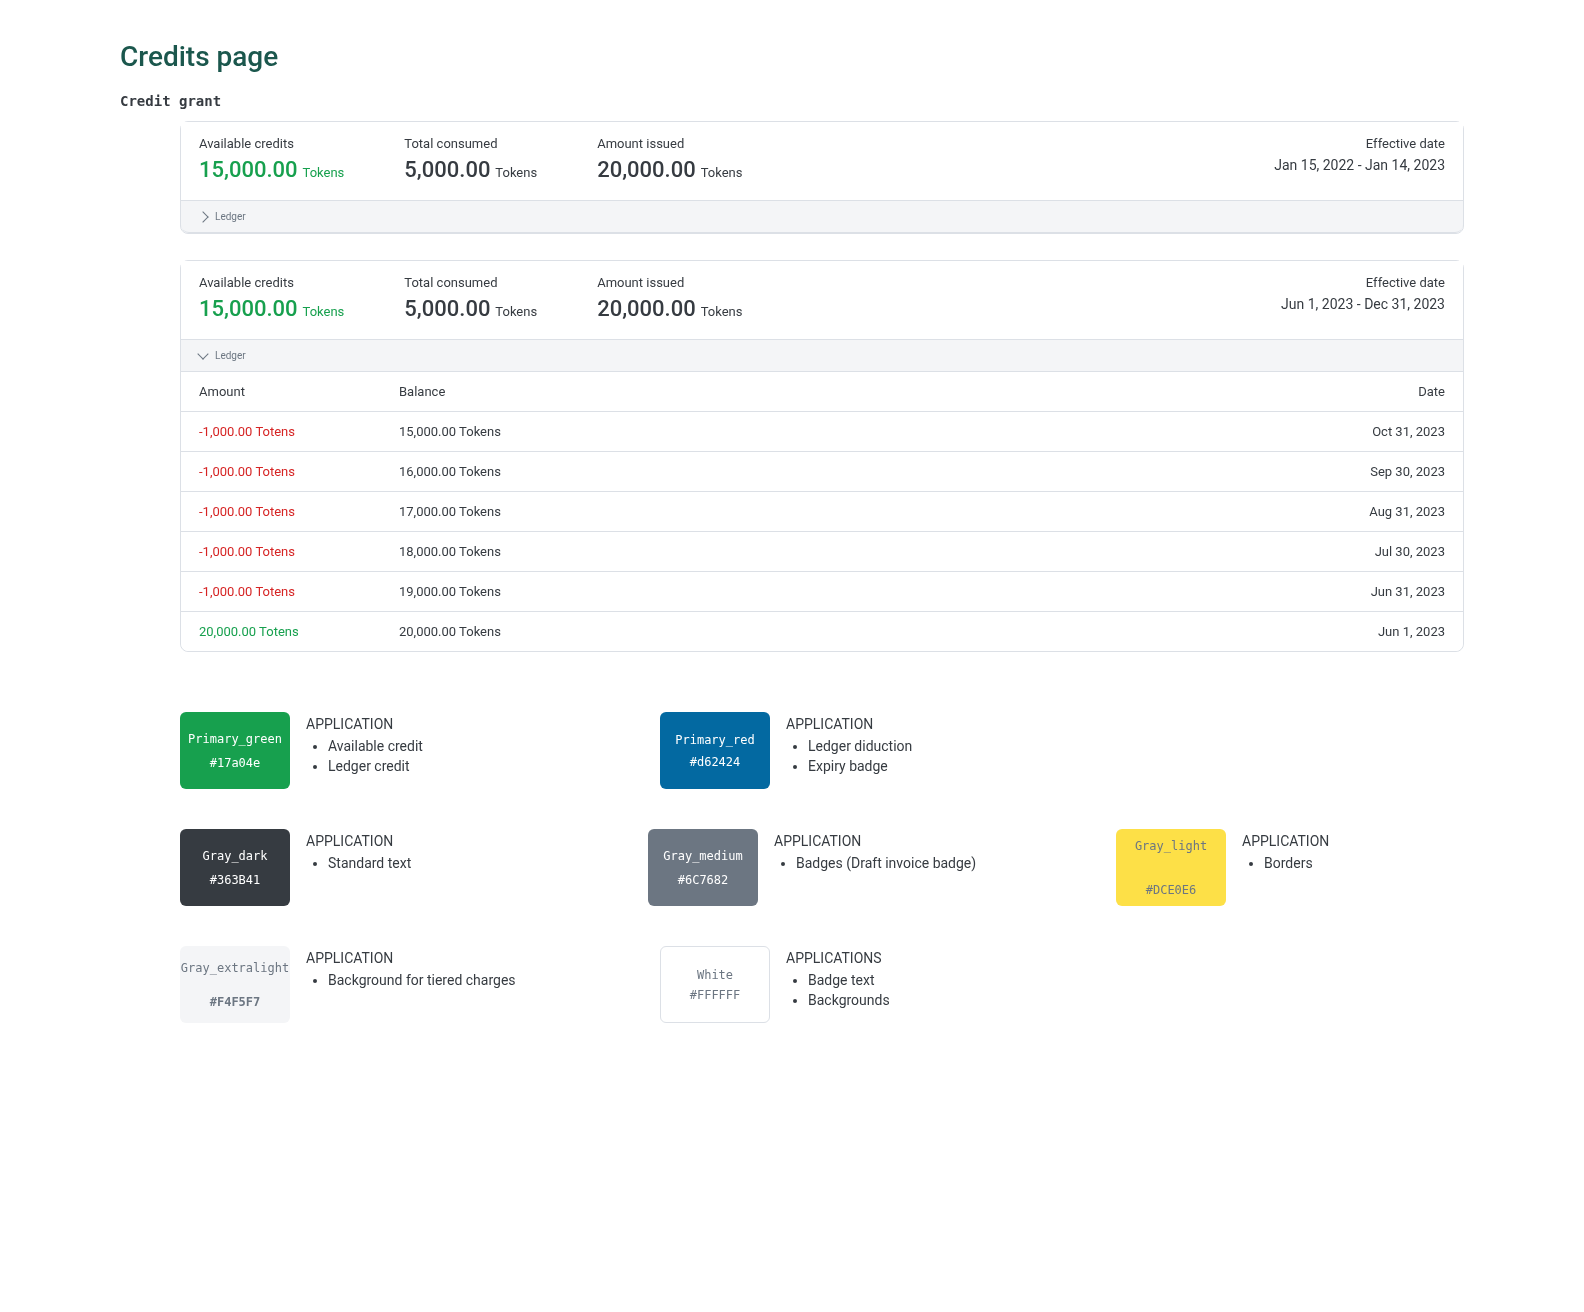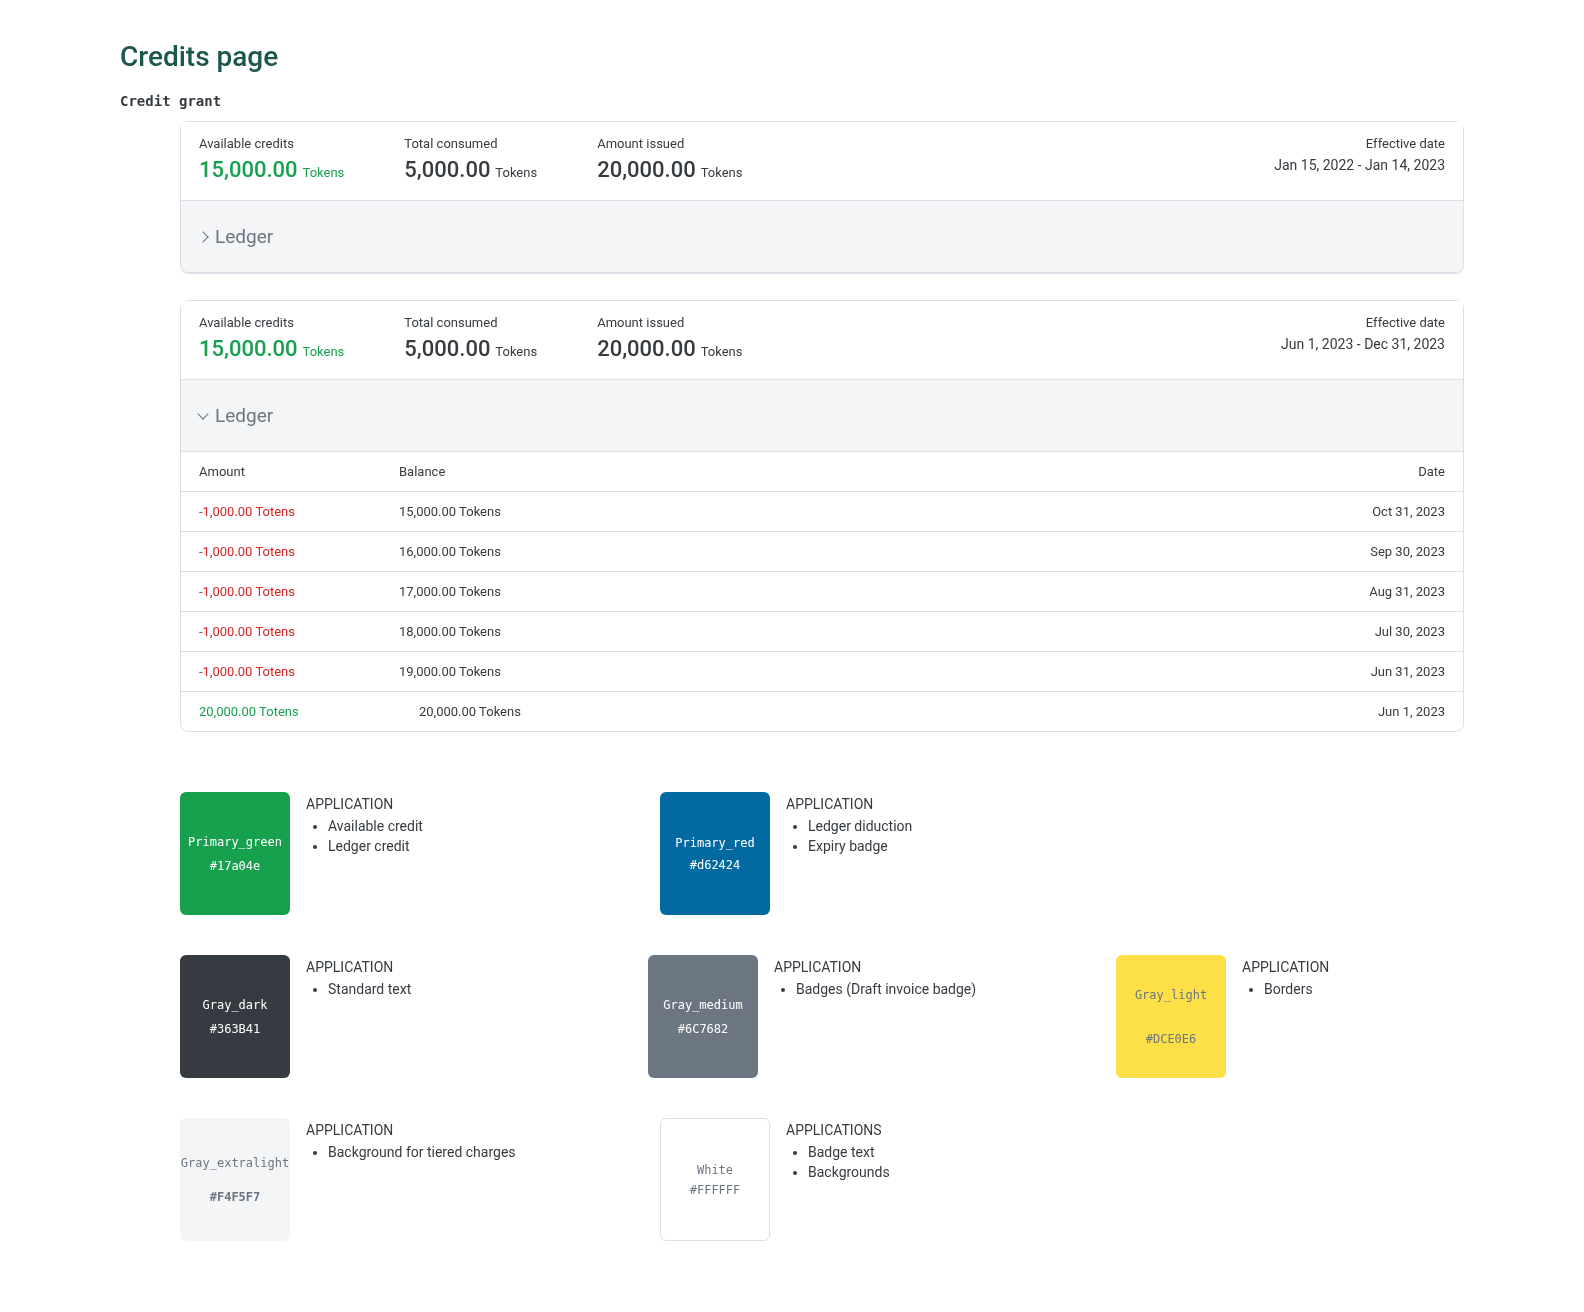--- a/index.html
+++ b/index.html
@@ -68,13 +68,13 @@
     display: flex;
     align-items: center;
     gap: 8px;
-    padding: 24px 18px;
+    padding: 10px 18px;
     background: var(--gray-extralight);
     border-top: 1px solid var(--gray-light);
     border-bottom-left-radius: 8px;
     border-bottom-right-radius: 8px;
     border-bottom: 1px solid var(--gray-light);
-    font-size: 19px;
+    font-size: 10px;
     color: var(--gray-medium);
   }
   .ledger-header.no-bottom-radius {

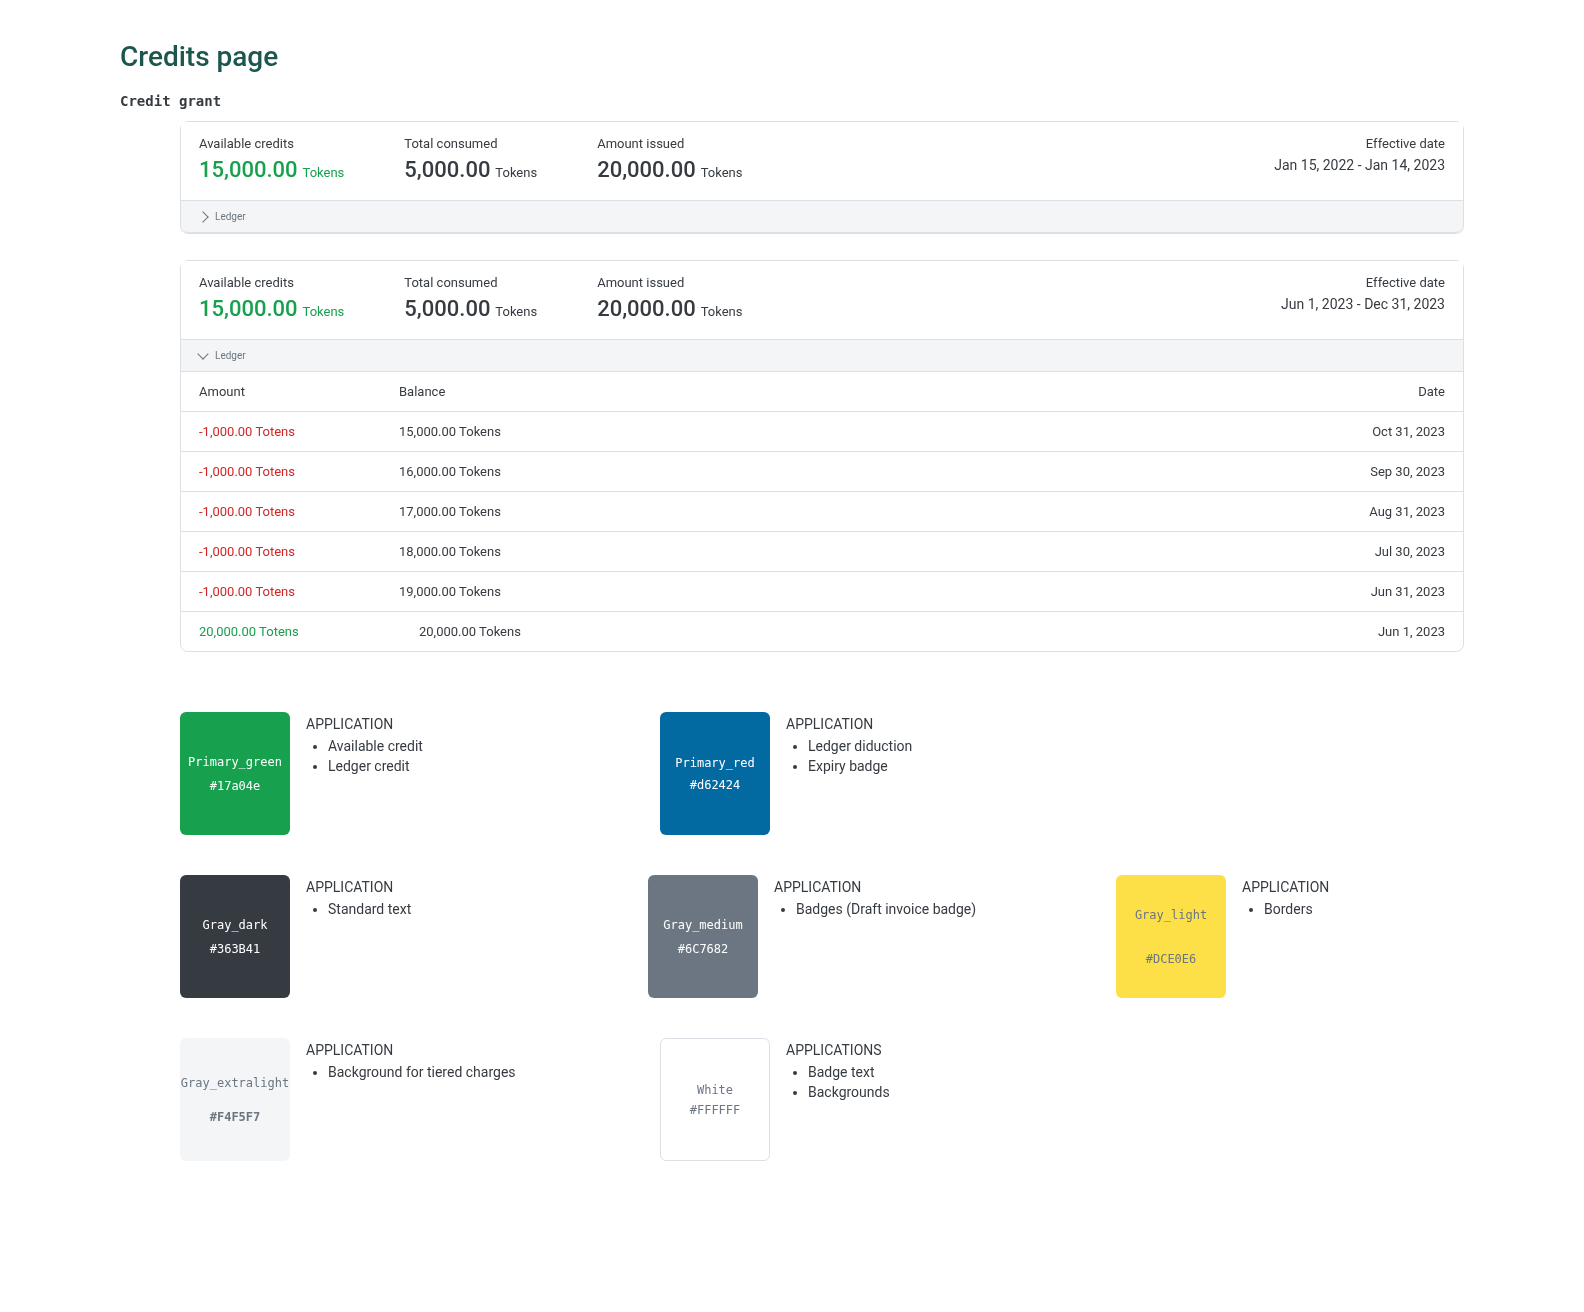--- a/index.html
+++ b/index.html
@@ -98,7 +98,7 @@
     font-size: 13px;
   }
   .ledger-table-header { color: var(--gray-dark); border-top:none; }
-  .ledger-row:last-child { border-bottom-left-radius: 8px; border-bottom-right-radius: 8px; gap: 20px; }
+  .ledger-row:last-child { border-bottom-left-radius: 8px; border-bottom-right-radius: 8px; }
   .col-amount { width: 200px; }
   .col-balance { flex: 1; }
   .col-date { width: 140px; text-align: right; }

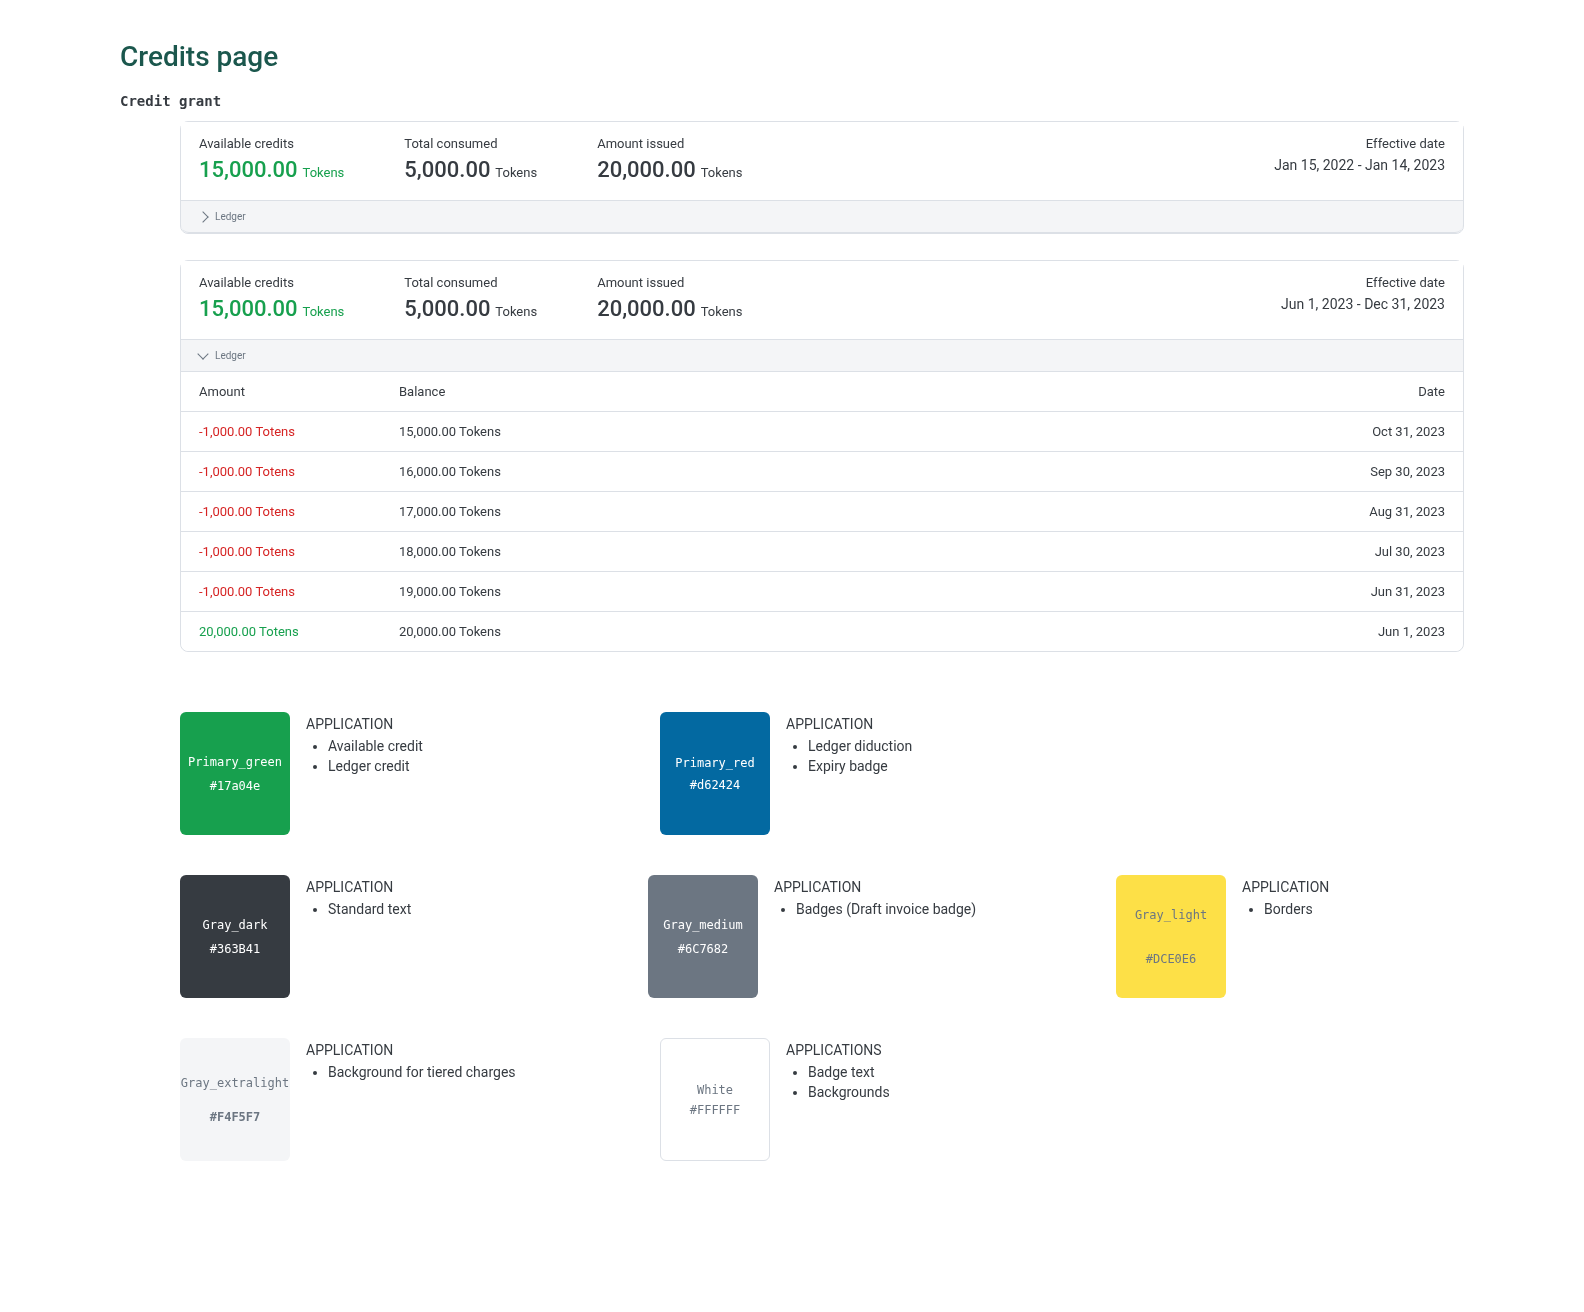--- a/index.html
+++ b/index.html
@@ -111,7 +111,7 @@
   .swatch-block { display: flex; gap: 16px; align-items: flex-start; width: 360px; }
   .swatch {
     width: 110px;
-    height: 123px;
+    height: 77px;
     border-radius: 6px;
     display: flex;
     flex-direction: column;

